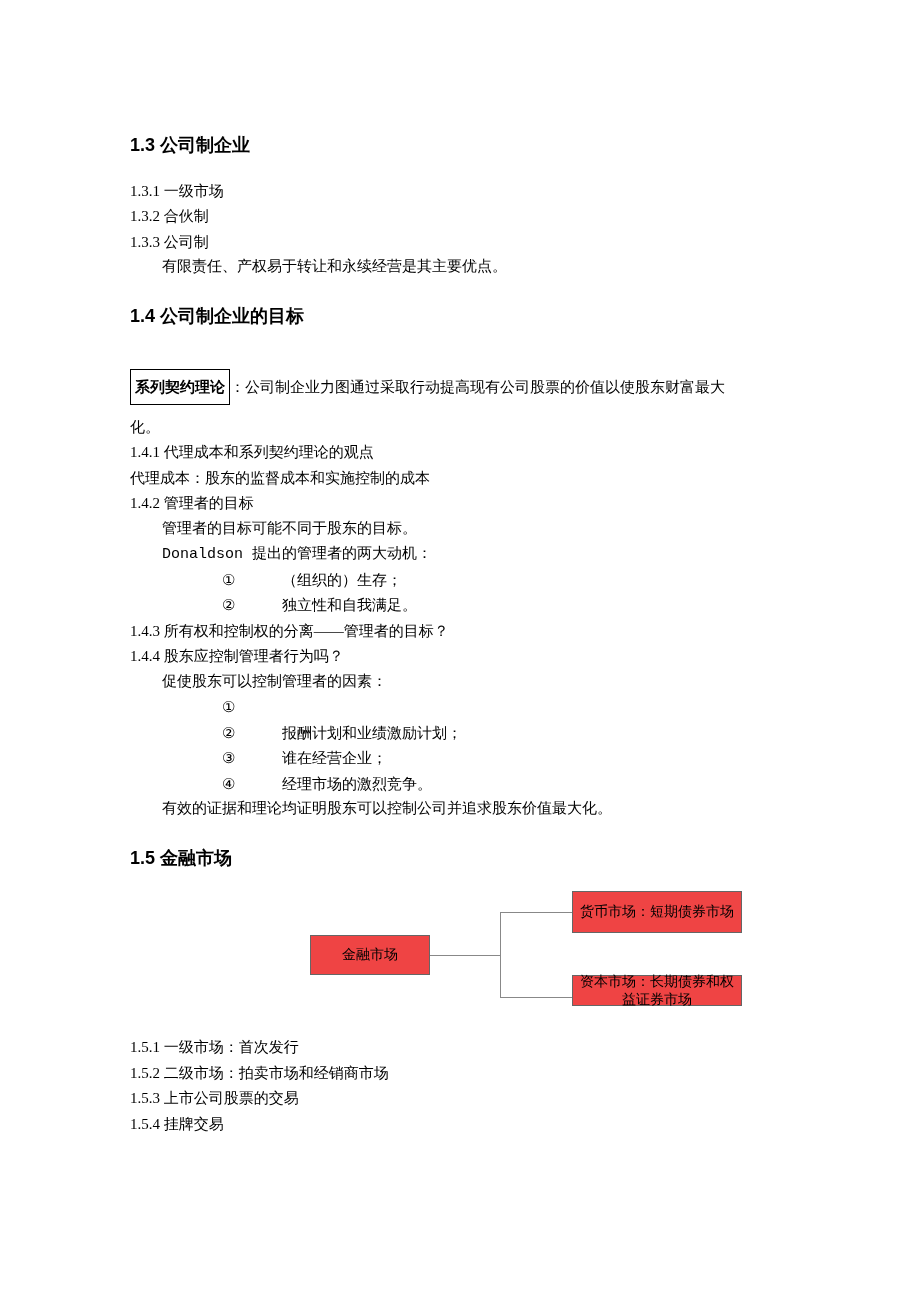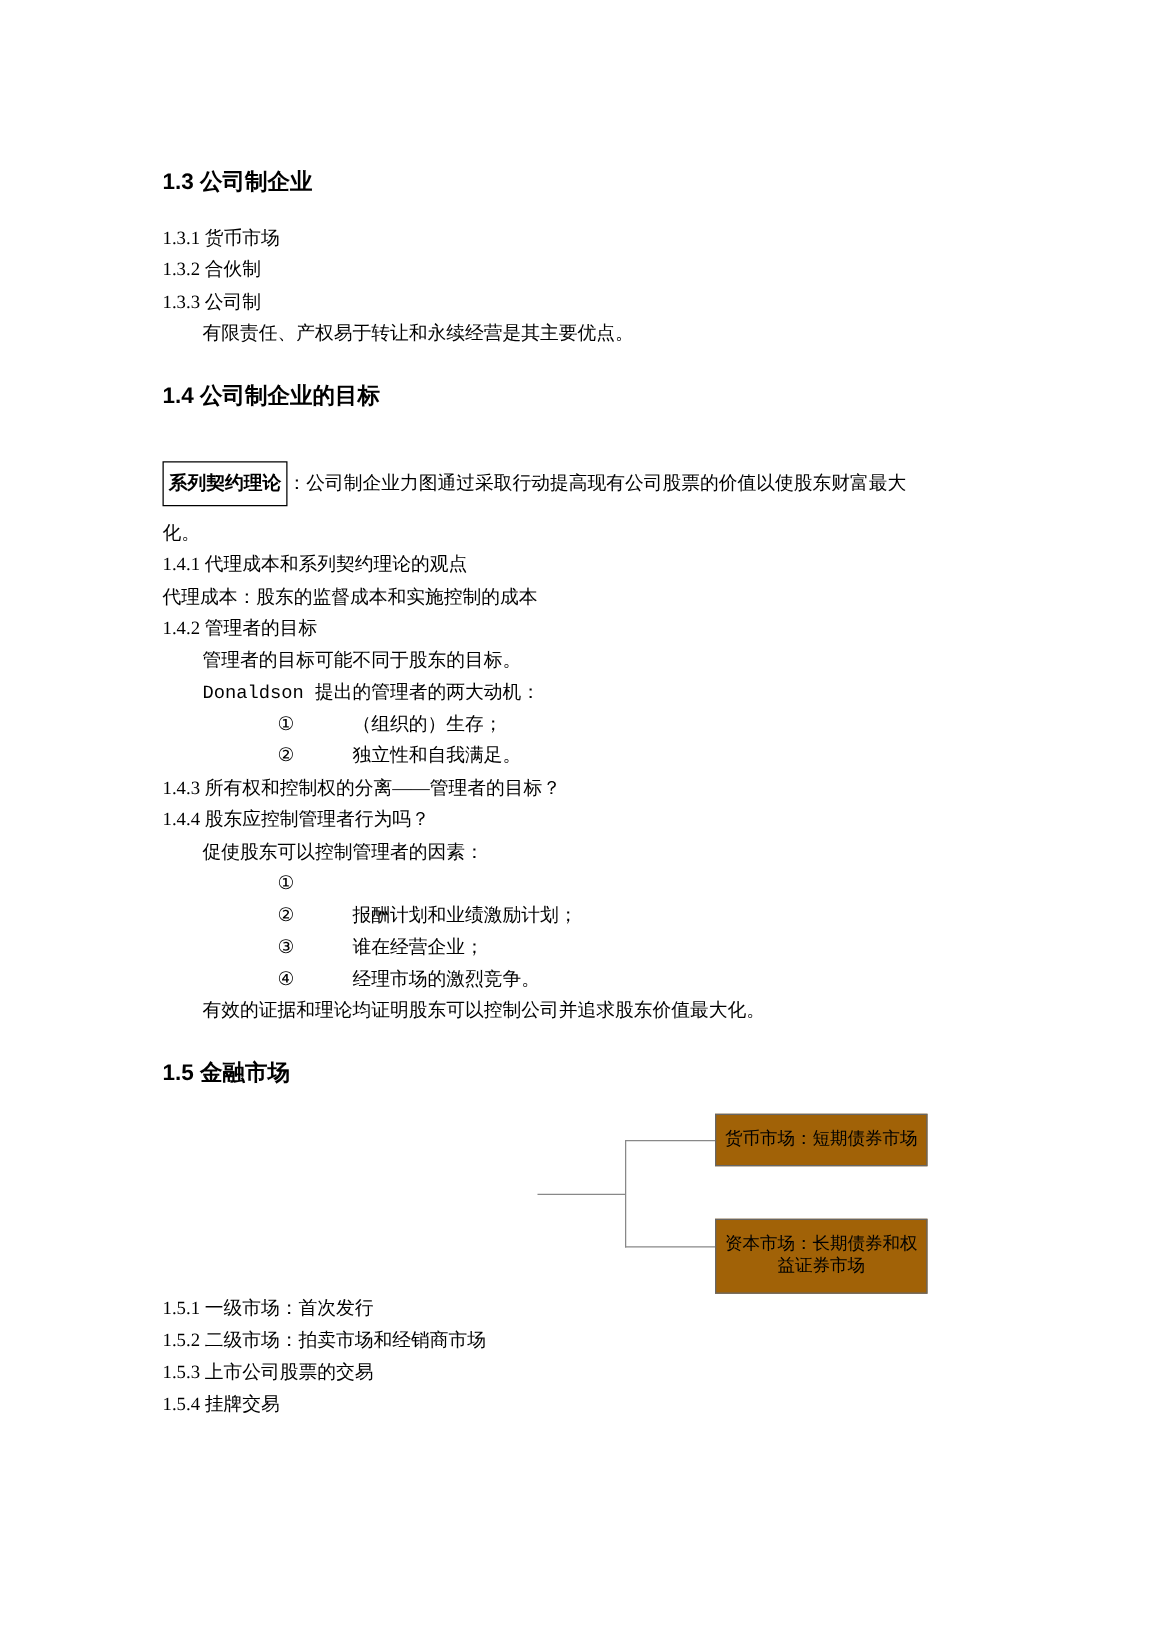--- a/index.html
+++ b/index.html
@@ -70,7 +70,7 @@
 <body>
 
 <h2>1.3 公司制企业</h2>
-<div class="p">1.3.1 货币市场</div>
+<div class="p">1.3.1 一级市场</div>
 <div class="p">1.3.2 合伙制</div>
 <div class="p">1.3.3 公司制</div>
 <div class="p indent1">有限责任、产权易于转让和永续经营是其主要优点。</div>

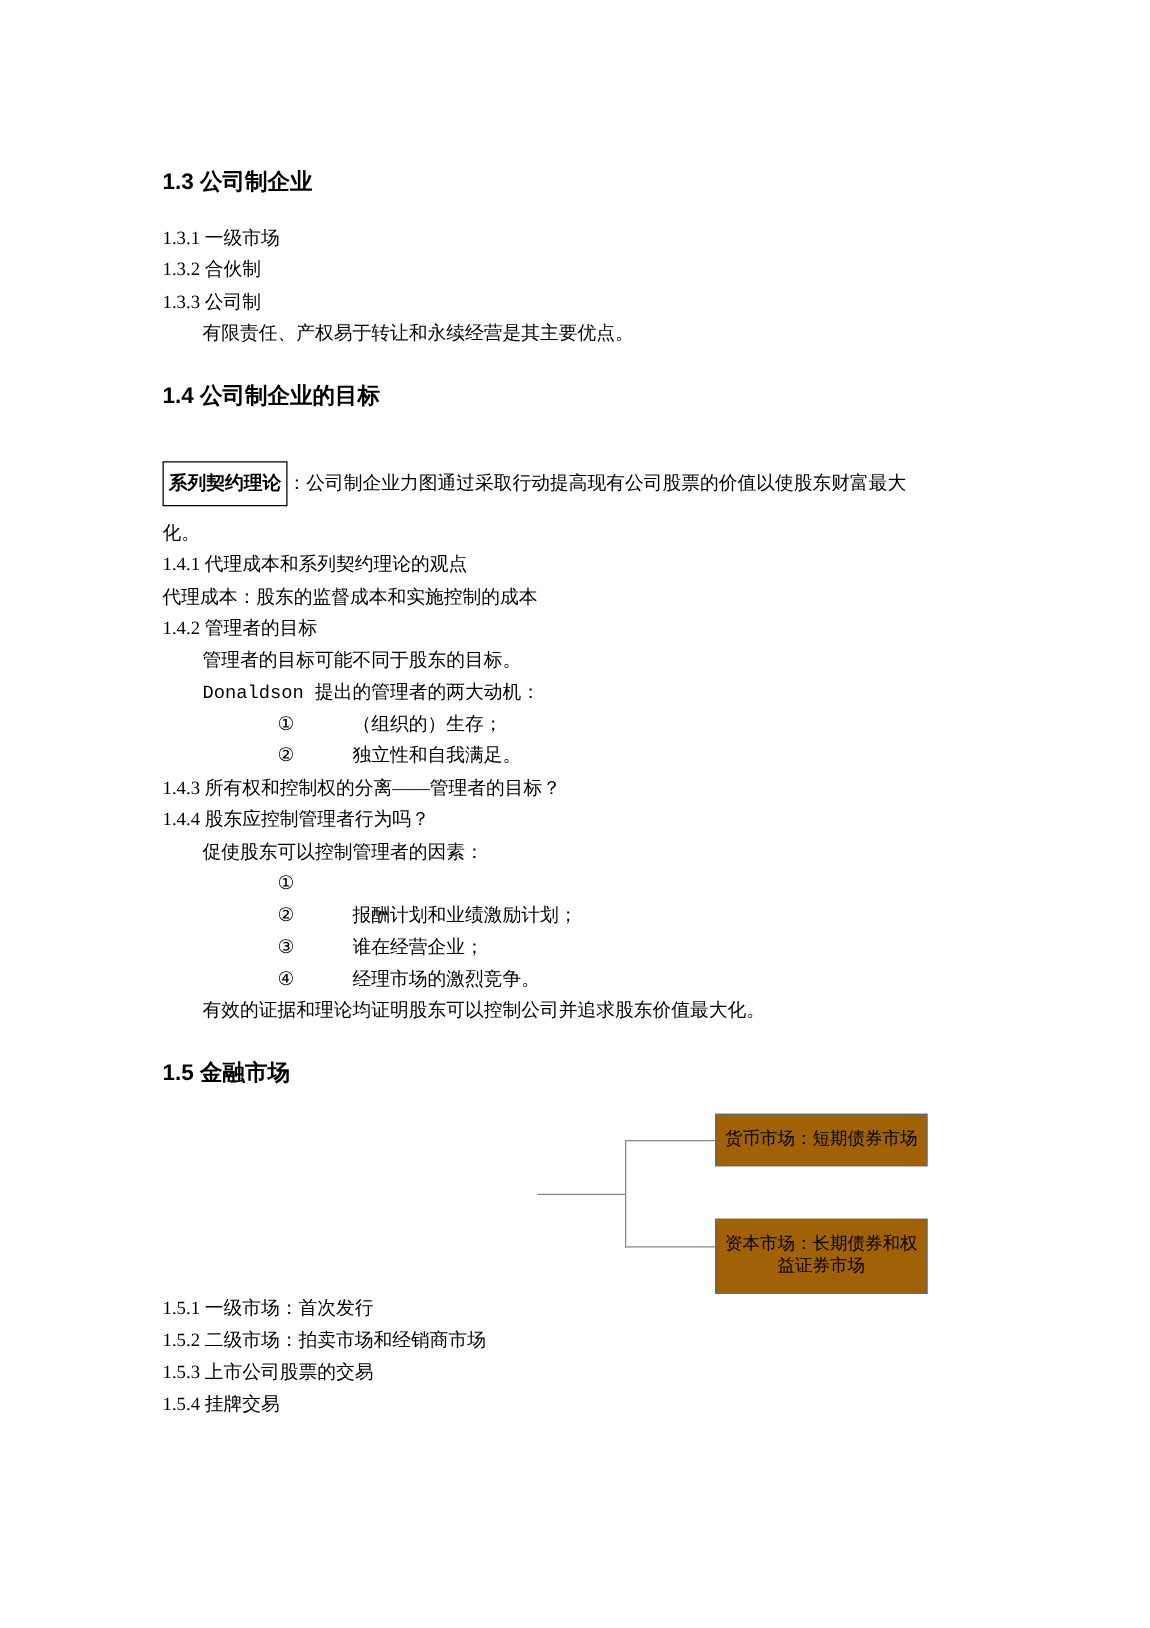--- a/index.html
+++ b/index.html
@@ -41,7 +41,7 @@
   .diag-box {
     position: absolute;
     border: 1px solid #666;
-    background: #a16207;
+    background: #ef4444;
     font-size: 14px;
     text-align: center;
     display: flex;

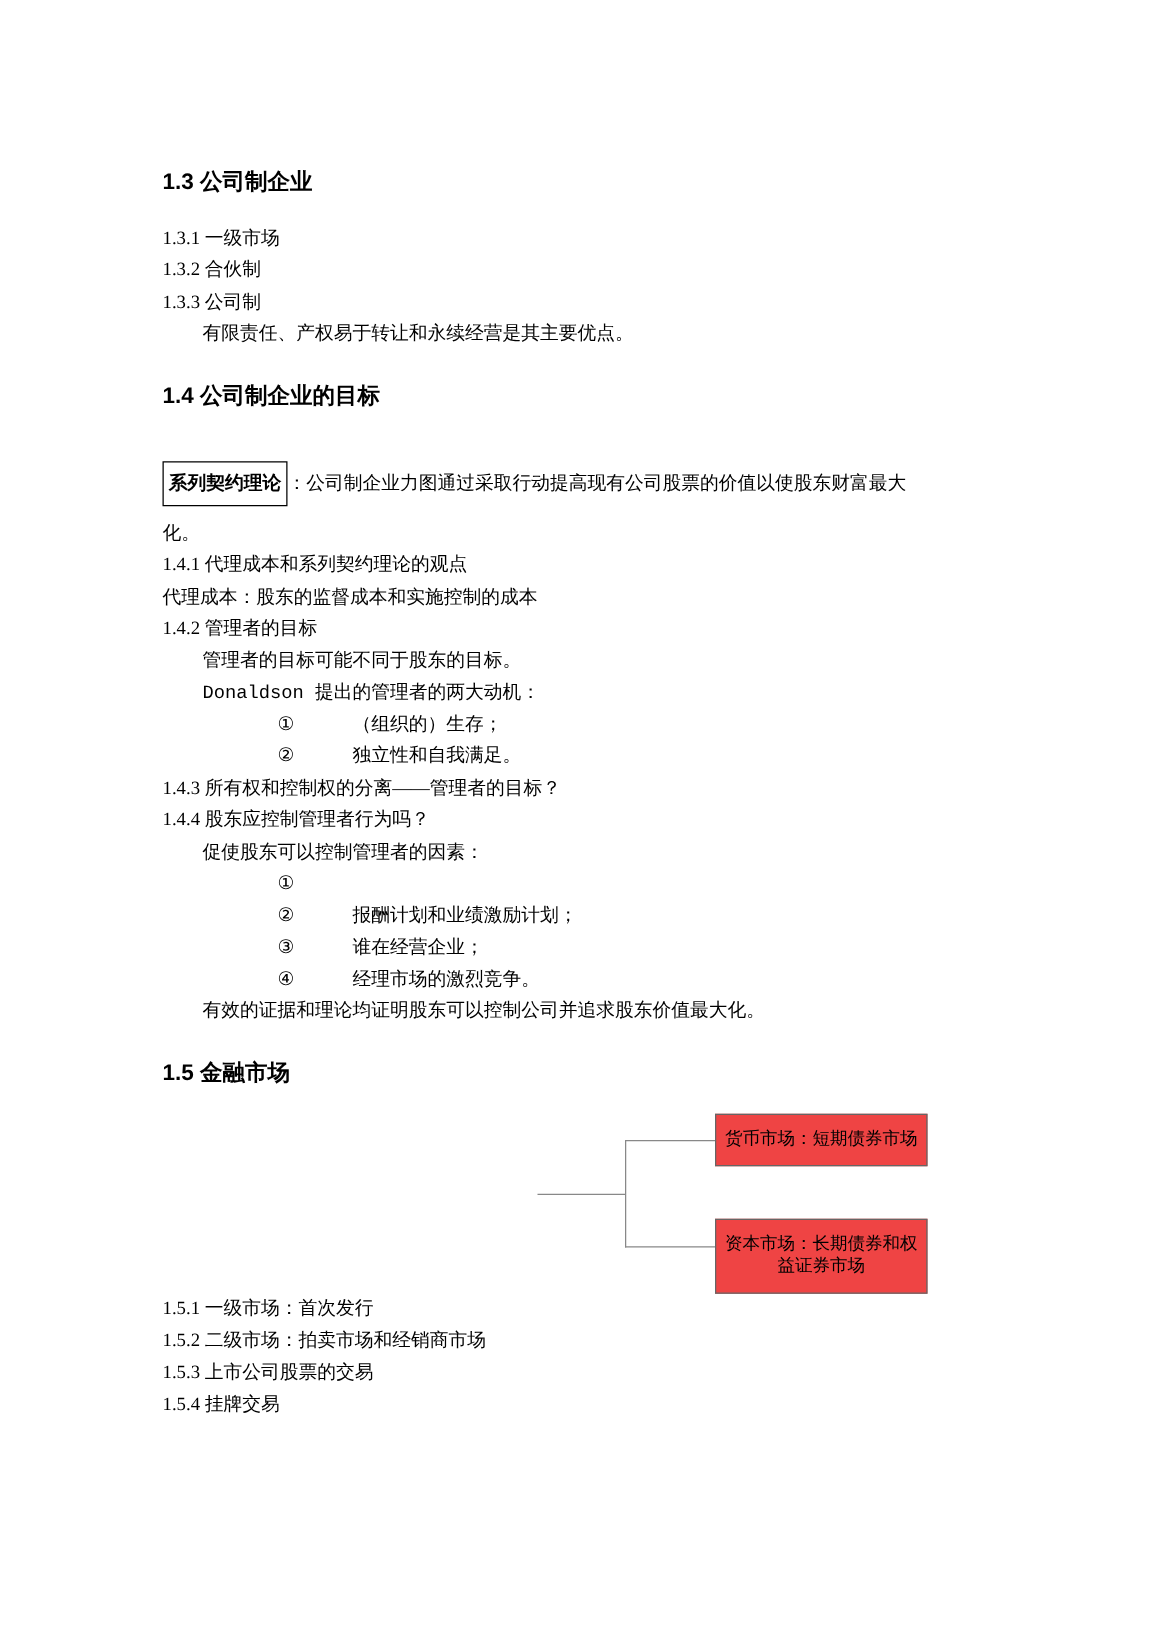--- a/index.html
+++ b/index.html
@@ -117,6 +117,7 @@
 <h2>1.5 金融市场</h2>
 
 <div class="diagram">
+  <div class="diag-box diag-root">金融市场</div>
   <div class="diag-box diag-child-top">货币市场：短期债券市场</div>
   <div class="diag-box diag-child-bot">资本市场：长期债券和权益证券市场</div>
 

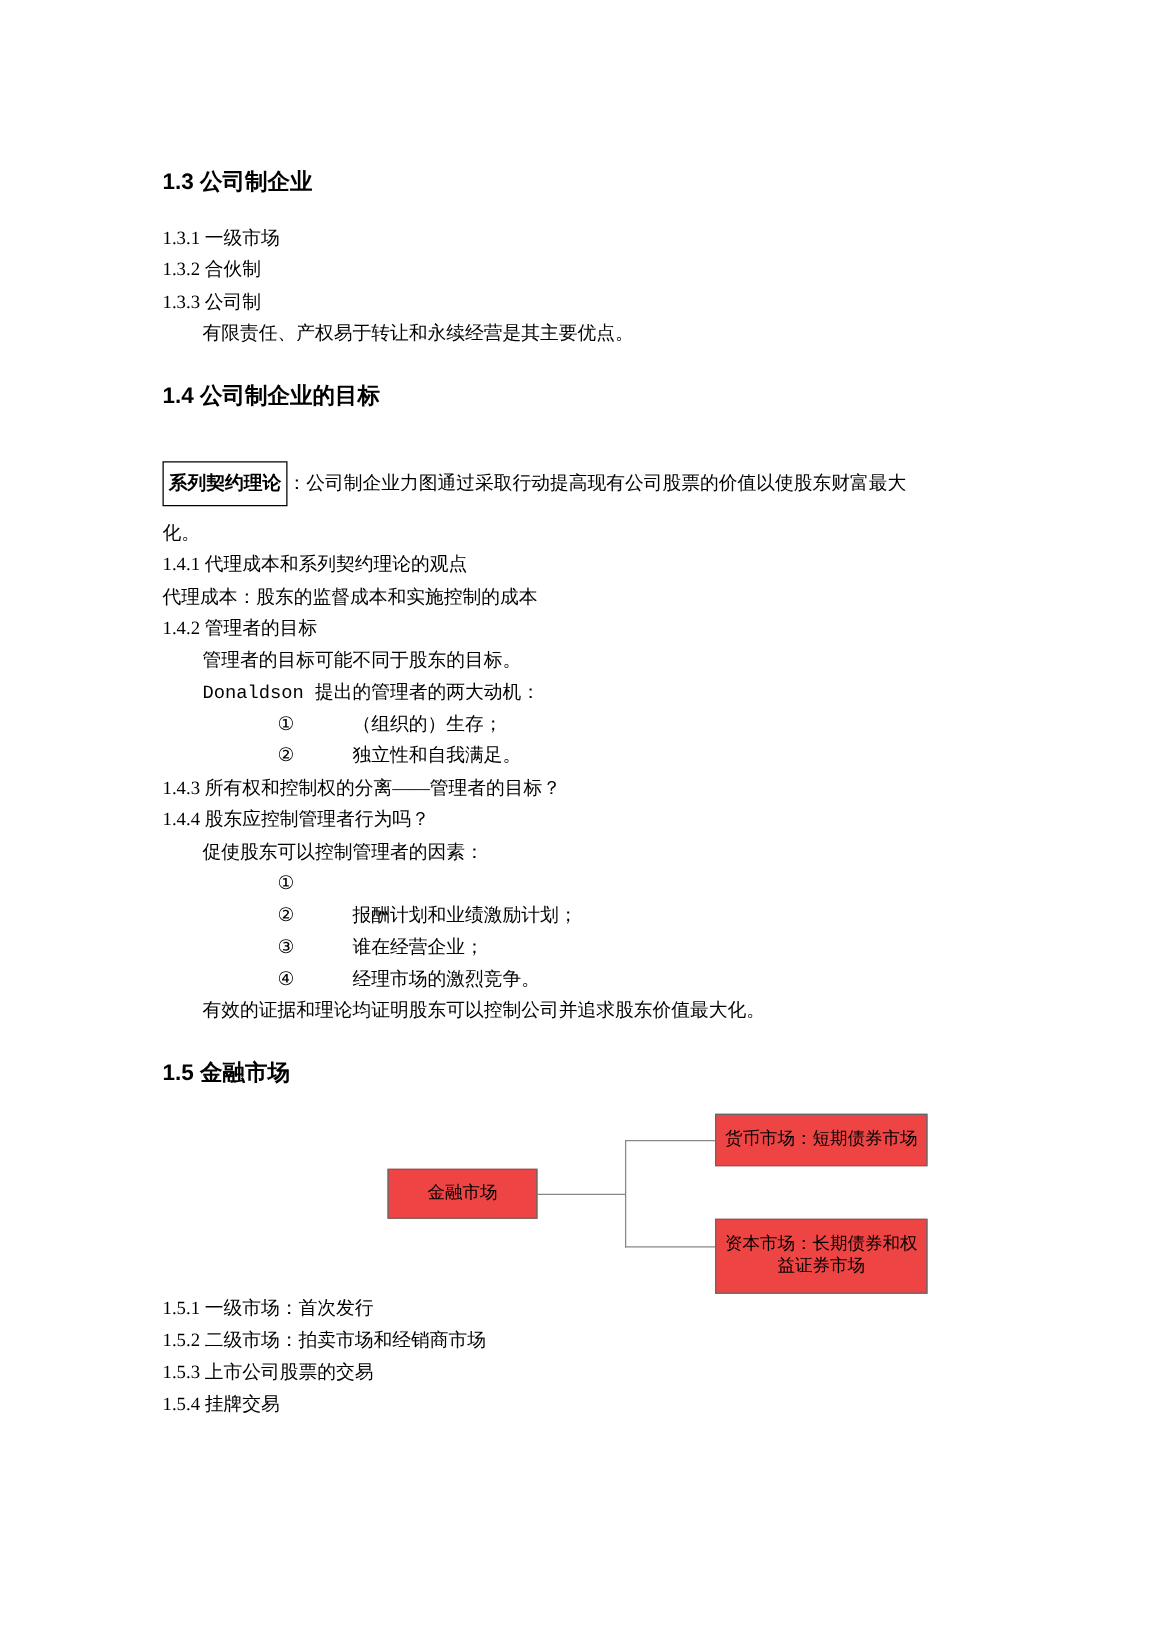--- a/index.html
+++ b/index.html
@@ -58,7 +58,7 @@
     left: 262px; top: 0px; width: 170px; height: 42px;
   }
   .diag-child-bot {
-    left: 262px; top: 84px; width: 170px; height: 60px;
+    left: 262px; top: 84px; width: 170px; height: 31px;
   }
   .diag-line {
     position: absolute;

